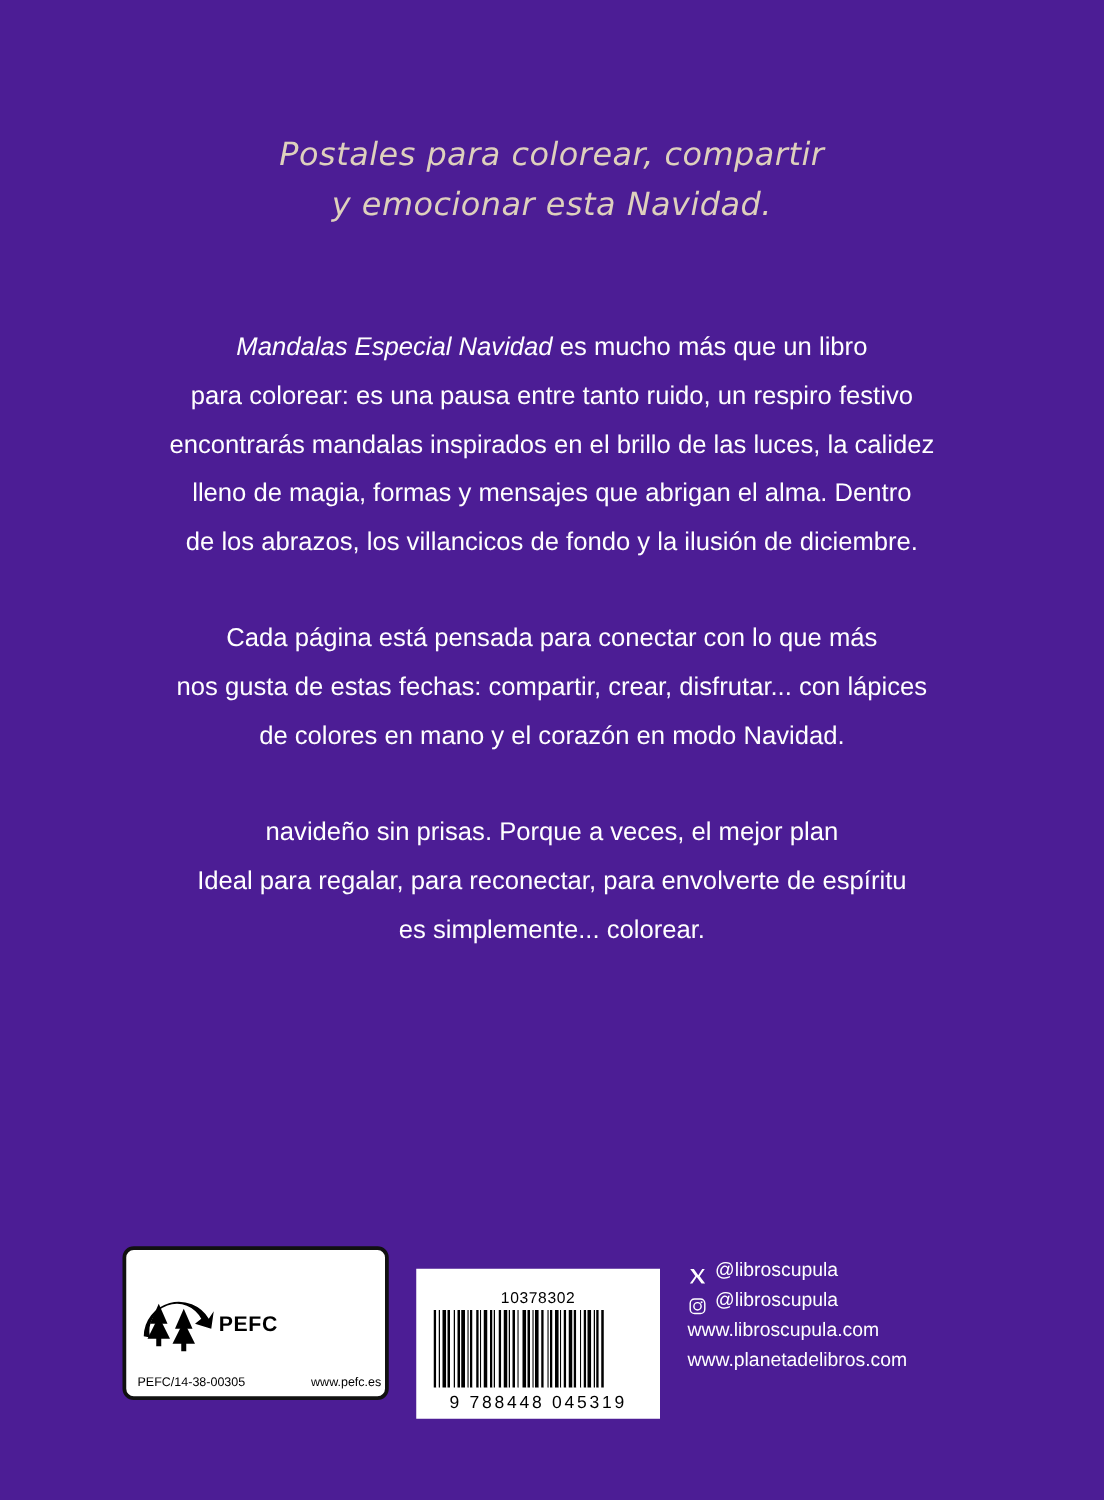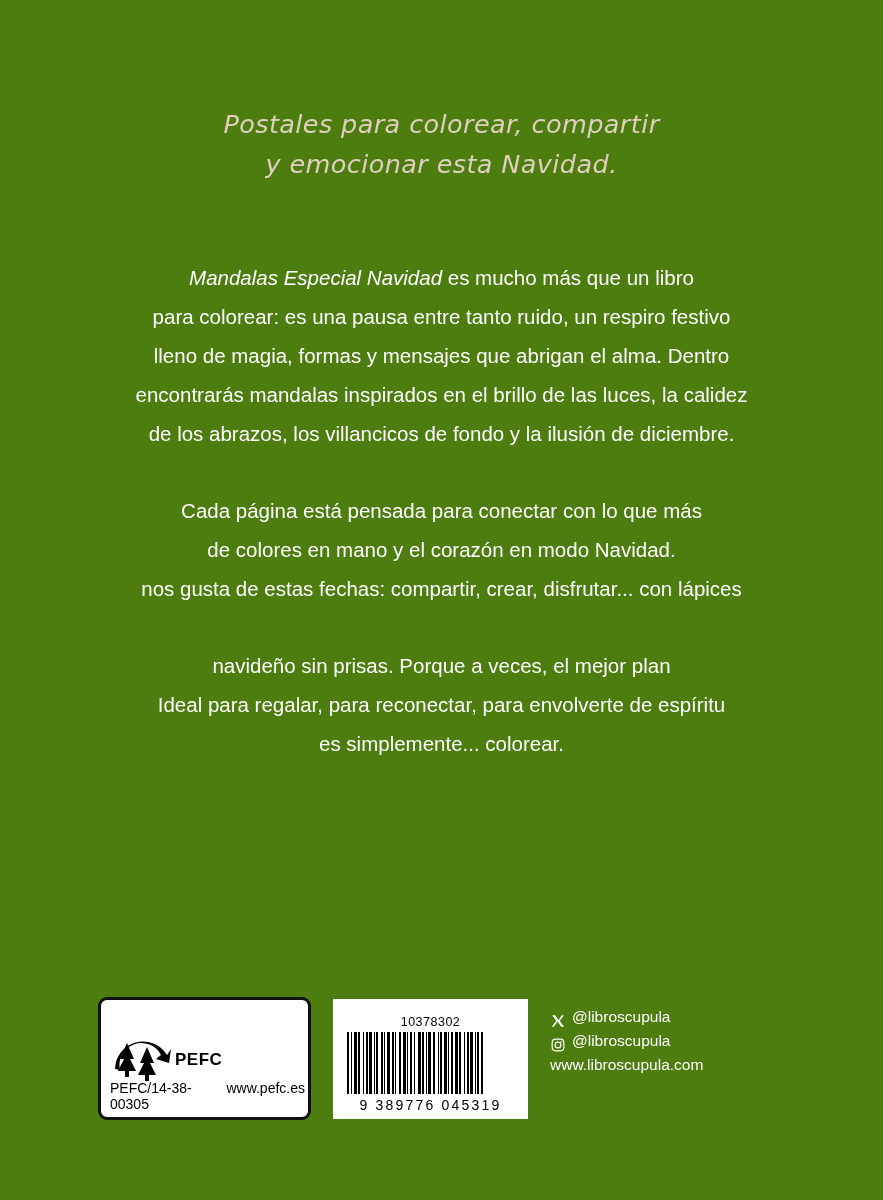--- a/index.html
+++ b/index.html
@@ -15,7 +15,7 @@
     position: relative;
     width: 883px;
     height: 1200px;
-    background: #4d7c0f;
+    background: #4c1d95;
     overflow: hidden;
   }
 

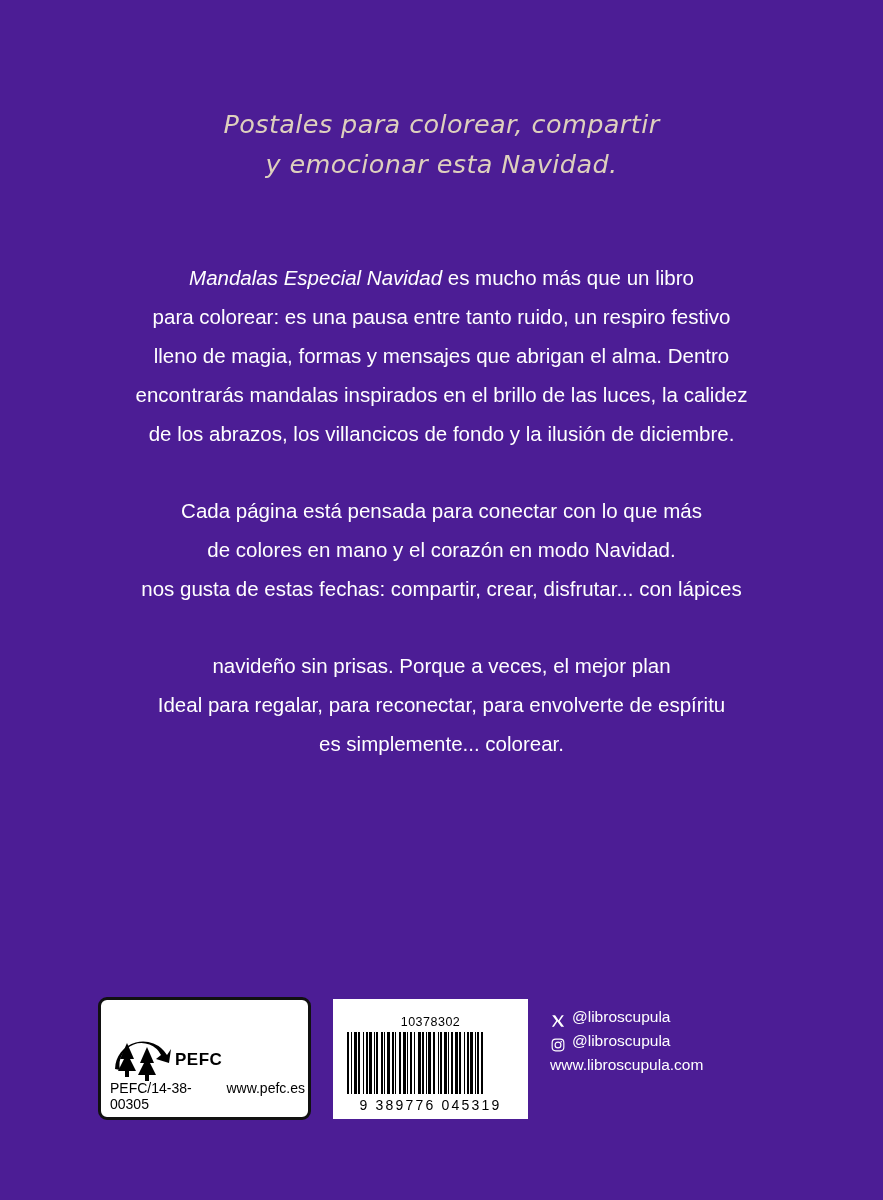--- a/index.html
+++ b/index.html
@@ -222,8 +222,8 @@
     <p>
       <span class="para-line"><em>Mandalas Especial Navidad</em><span> es mucho más que un libro</span></span>
       <span class="para-line">para colorear: es una pausa entre tanto ruido, un respiro festivo</span>
+      <span class="para-line">encontrarás mandalas inspirados en el brillo de las luces, la calidez</span>
       <span class="para-line">lleno de magia, formas y mensajes que abrigan el alma. Dentro</span>
-      <span class="para-line">encontrarás mandalas inspirados en el brillo de las luces, la calidez</span>
       <span class="para-line">de los abrazos, los villancicos de fondo y la ilusión de diciembre.</span>
     </p>
 

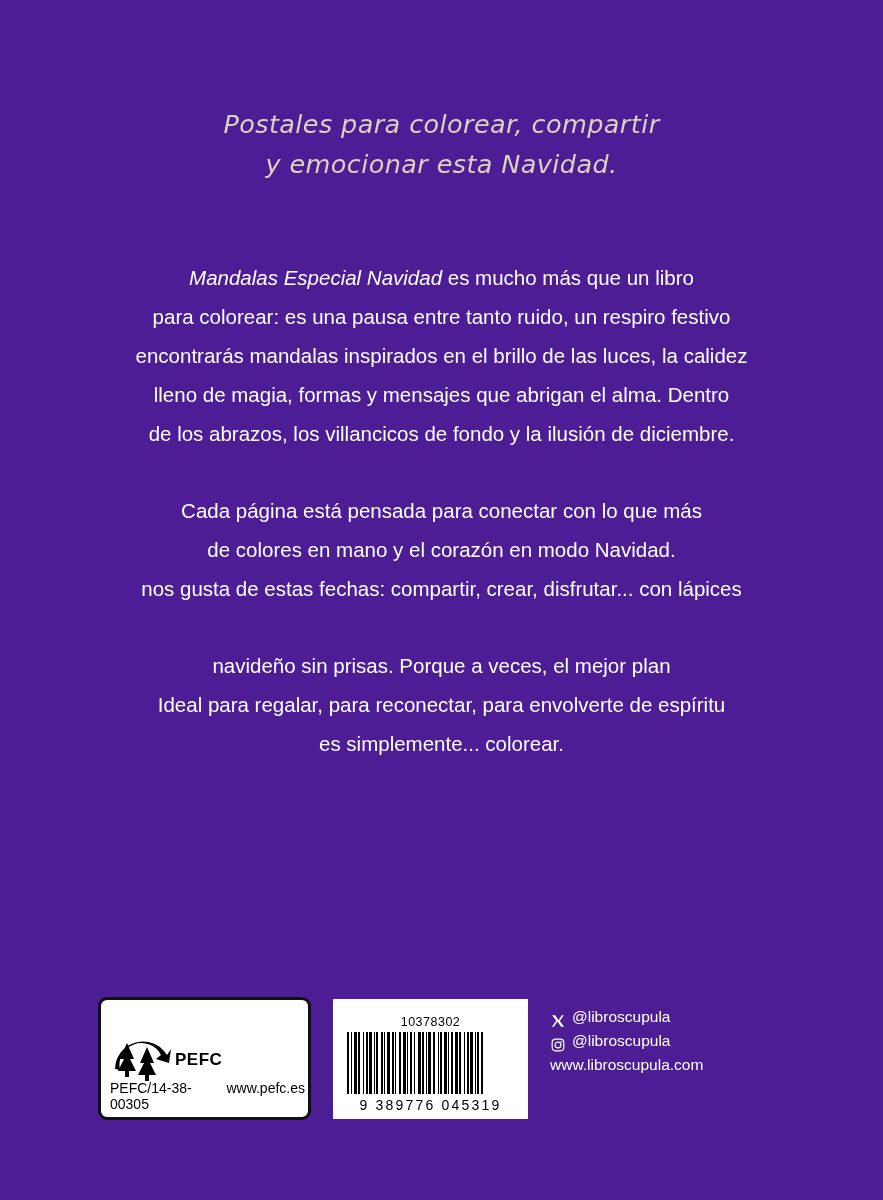--- a/index.html
+++ b/index.html
@@ -229,8 +229,8 @@
 
     <p>
       <span class="para-line">Cada página está pensada para conectar con lo que más</span>
+      <span class="para-line">nos gusta de estas fechas: compartir, crear, disfrutar... con lápices</span>
       <span class="para-line">de colores en mano y el corazón en modo Navidad.</span>
-      <span class="para-line">nos gusta de estas fechas: compartir, crear, disfrutar... con lápices</span>
     </p>
 
     <p>

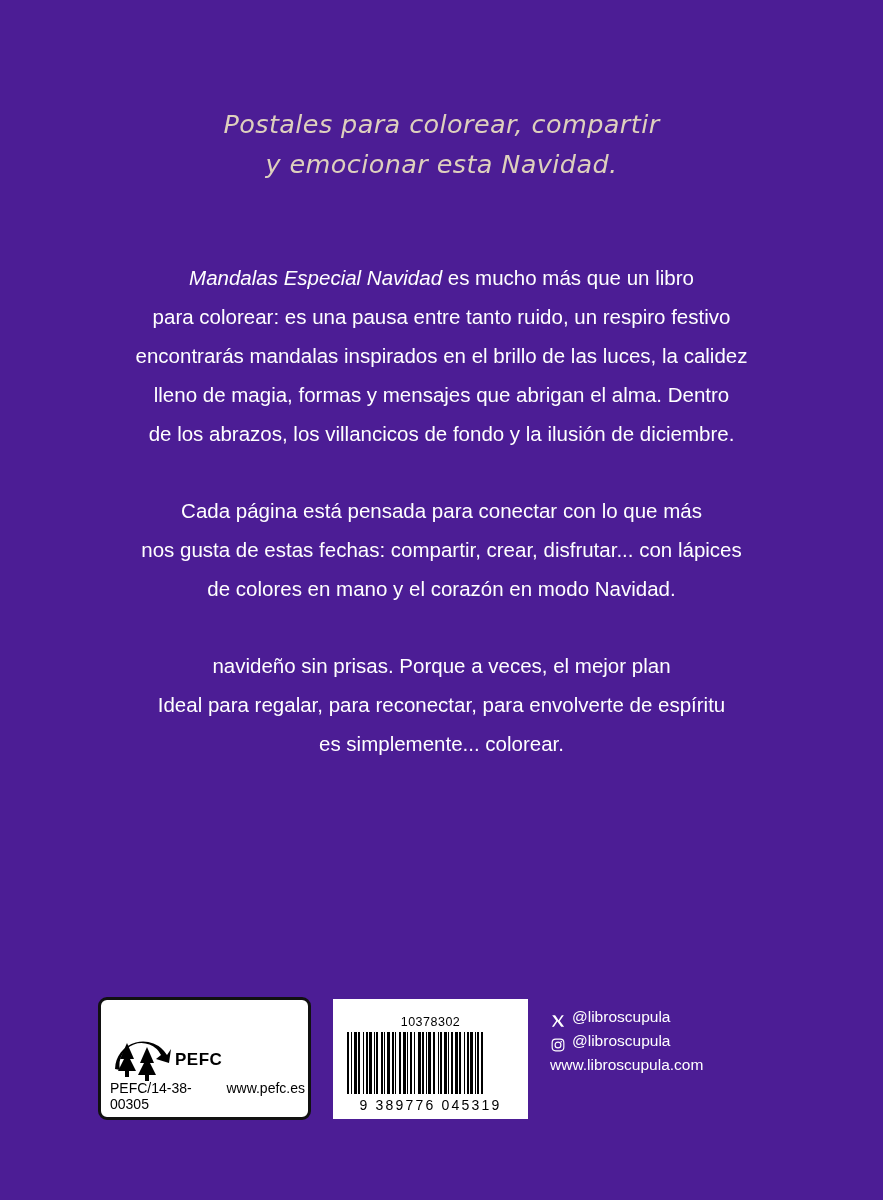--- a/index.html
+++ b/index.html
@@ -134,7 +134,7 @@
   .barcode-box {
     position: absolute;
     left: 235px;
-    top: 2px;
+    top: 18px;
     width: 195px;
     height: 120px;
     background: #ffffff;

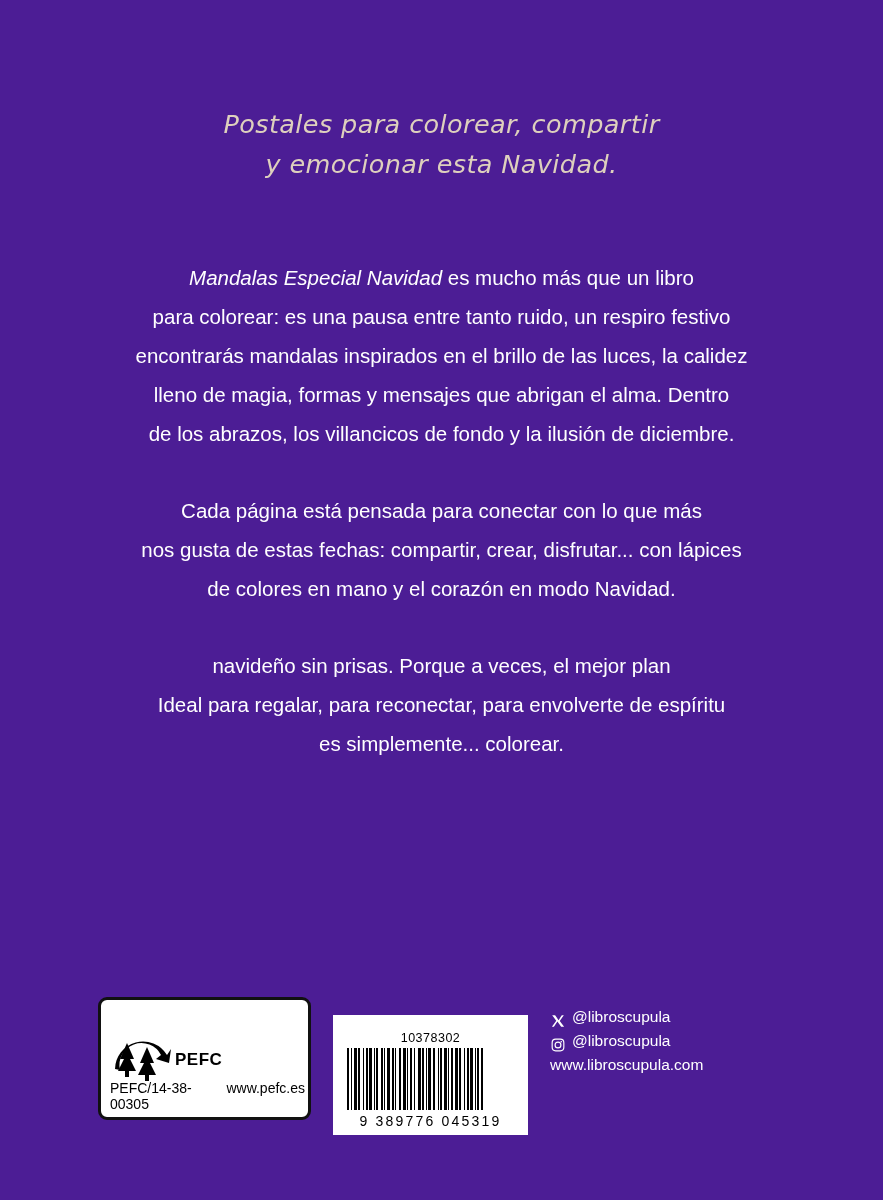--- a/index.html
+++ b/index.html
@@ -370,6 +370,9 @@
         <span>www.libroscupula.com</span>
       </div>
 
+      <div class="pub-line">
+        <span>www.planetadelibros.com</span>
+      </div>
     </div>
 
   </div>

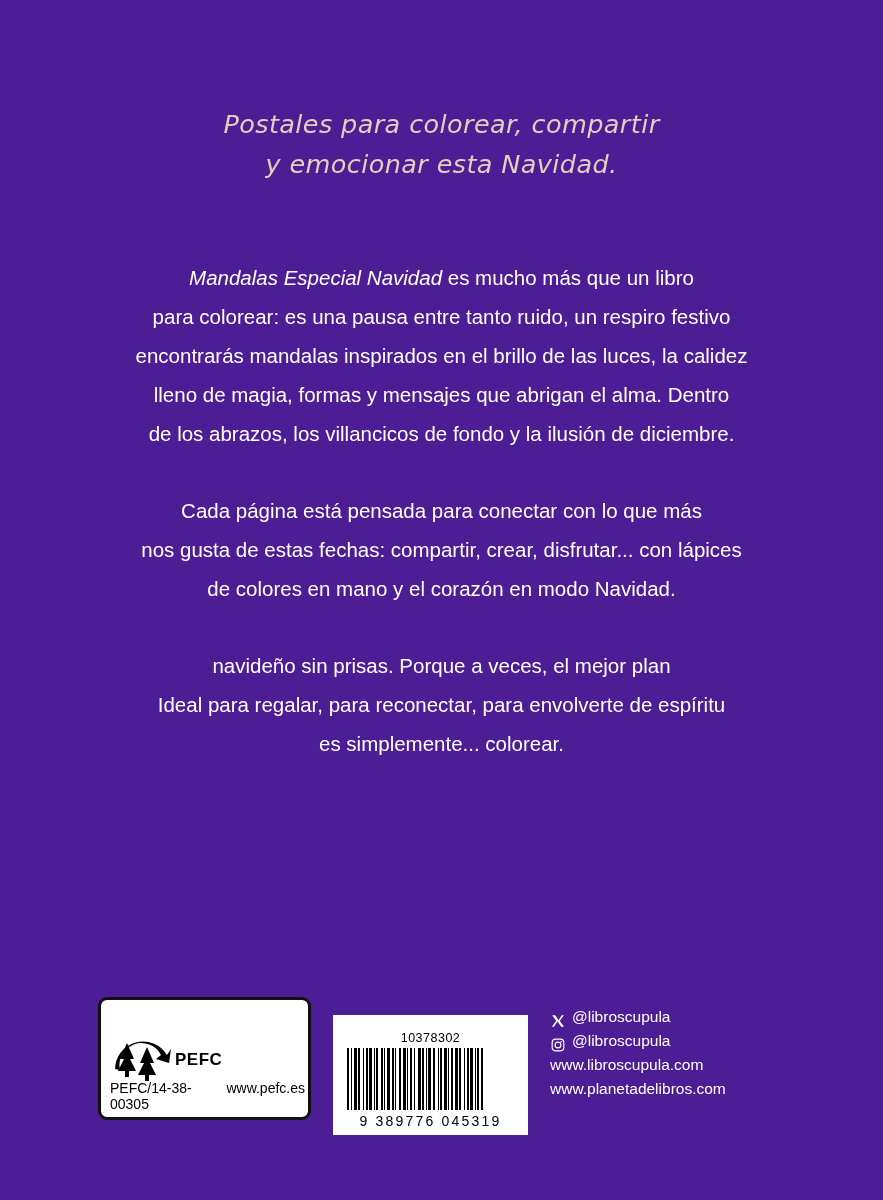--- a/index.html
+++ b/index.html
@@ -126,7 +126,7 @@
     width: 195px;
     display: flex;
     justify-content: space-between;
-    font-size: 14px;
+    font-size: 10px;
     color: #000;
   }
 

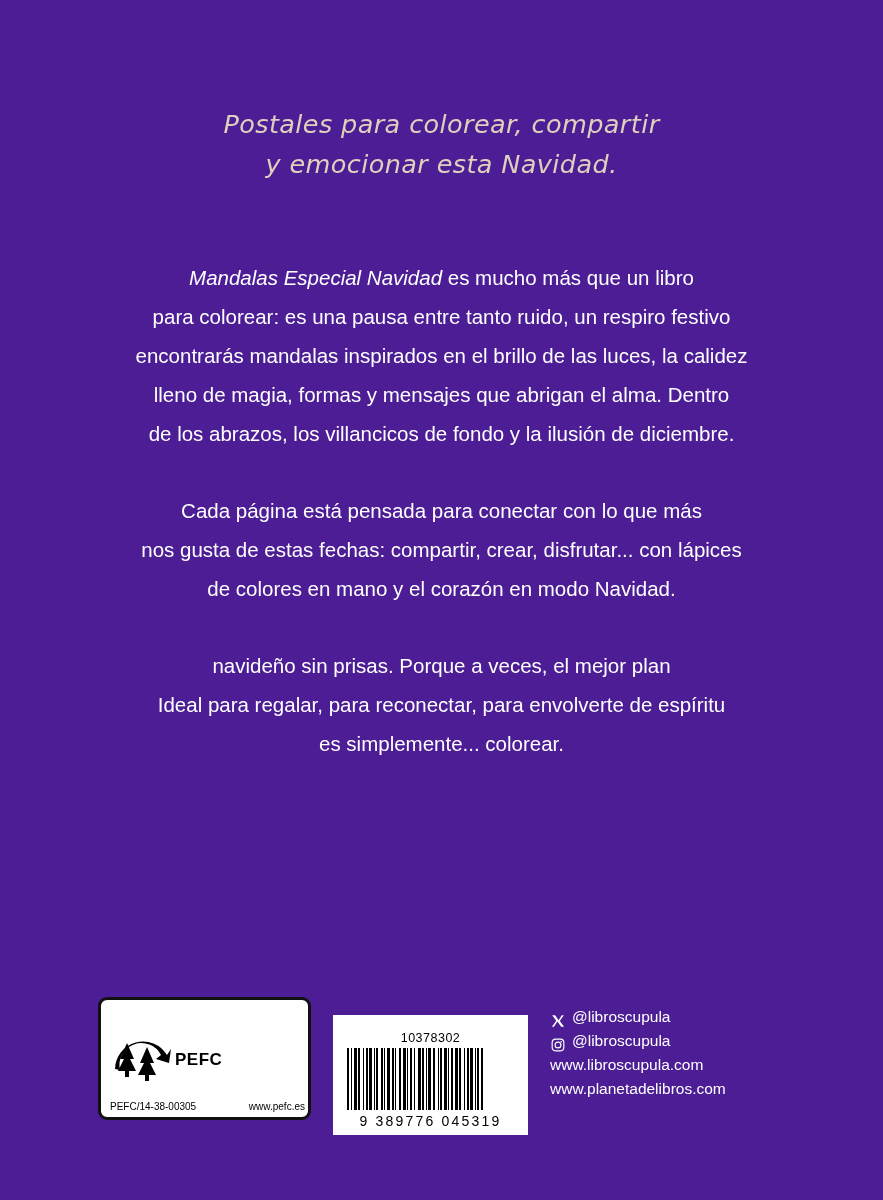--- a/index.html
+++ b/index.html
@@ -341,7 +341,7 @@
           <span style="width:2px;background:#fff"></span>
         <span style="width:2px"></span>
       </div>
-      <div class="barcode-num-bottom">9 389776 045319</div>
+      <div class="barcode-num-bottom">9 788448 045319</div>
     </div>
 
     <div class="publisher">

